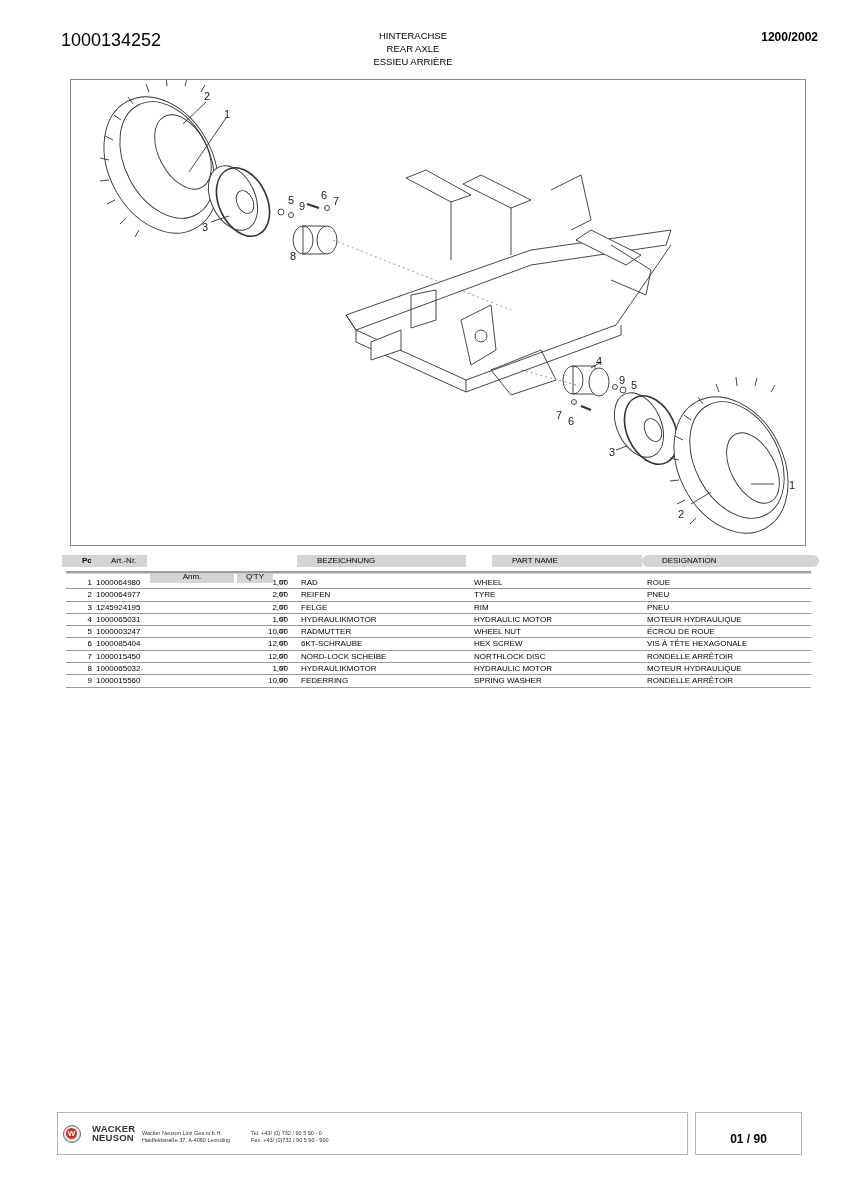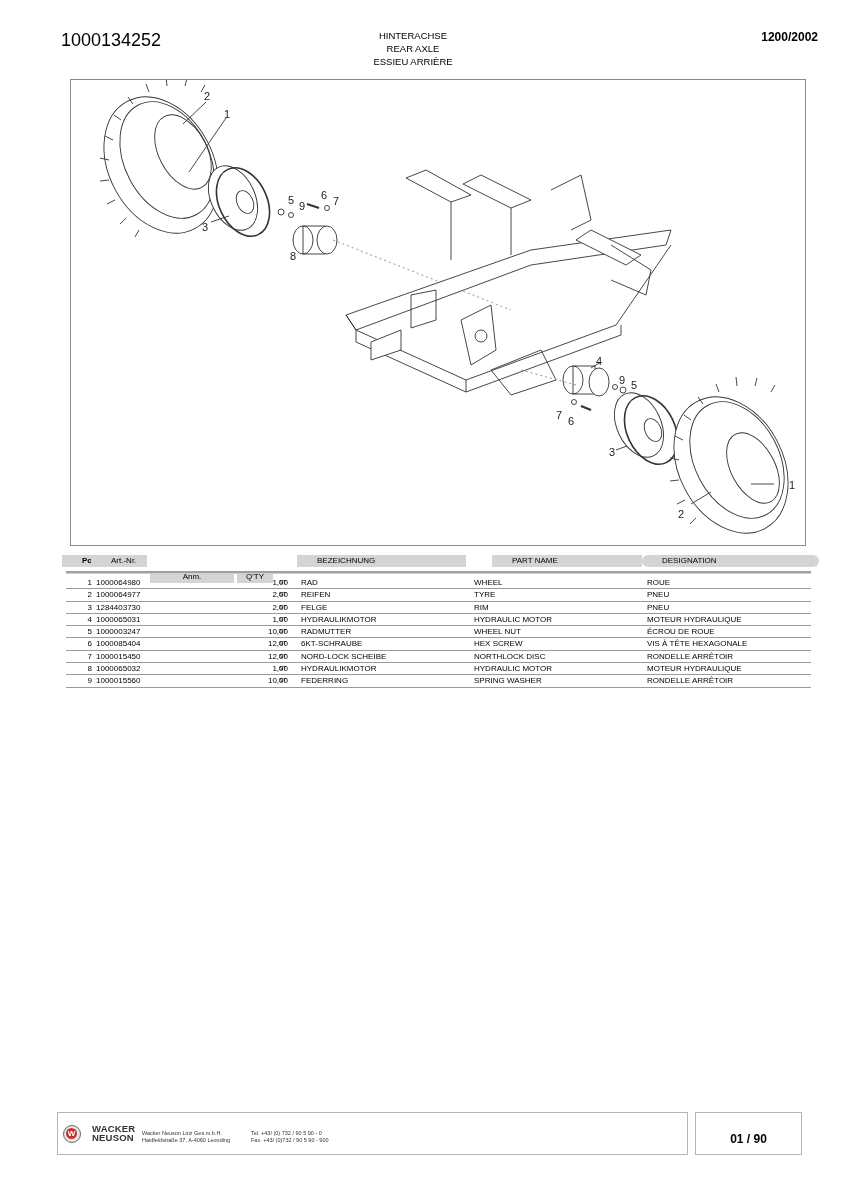--- a/index.html
+++ b/index.html
@@ -170,7 +170,7 @@
   </div>
   <div class="row">
     <span class="c-pos">3</span>
-    <span class="c-art">1284403730</span>
+    <span class="c-art">1245924195</span>
     <span class="c-qty">2,00</span>
     <span class="c-unit">ST</span>
     <span class="c-bez">FELGE</span>

